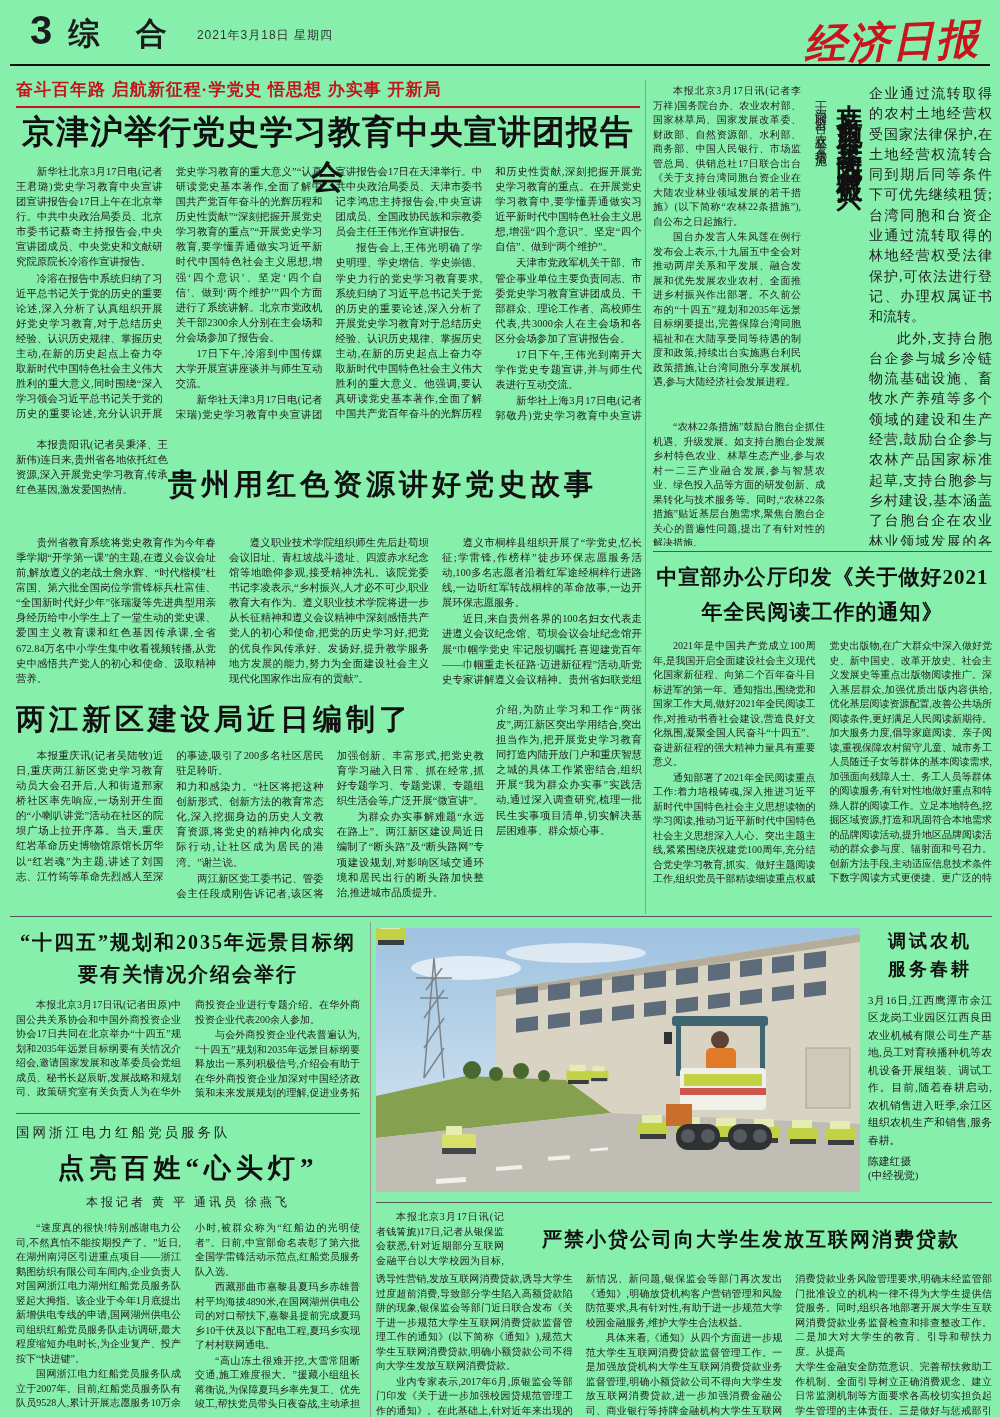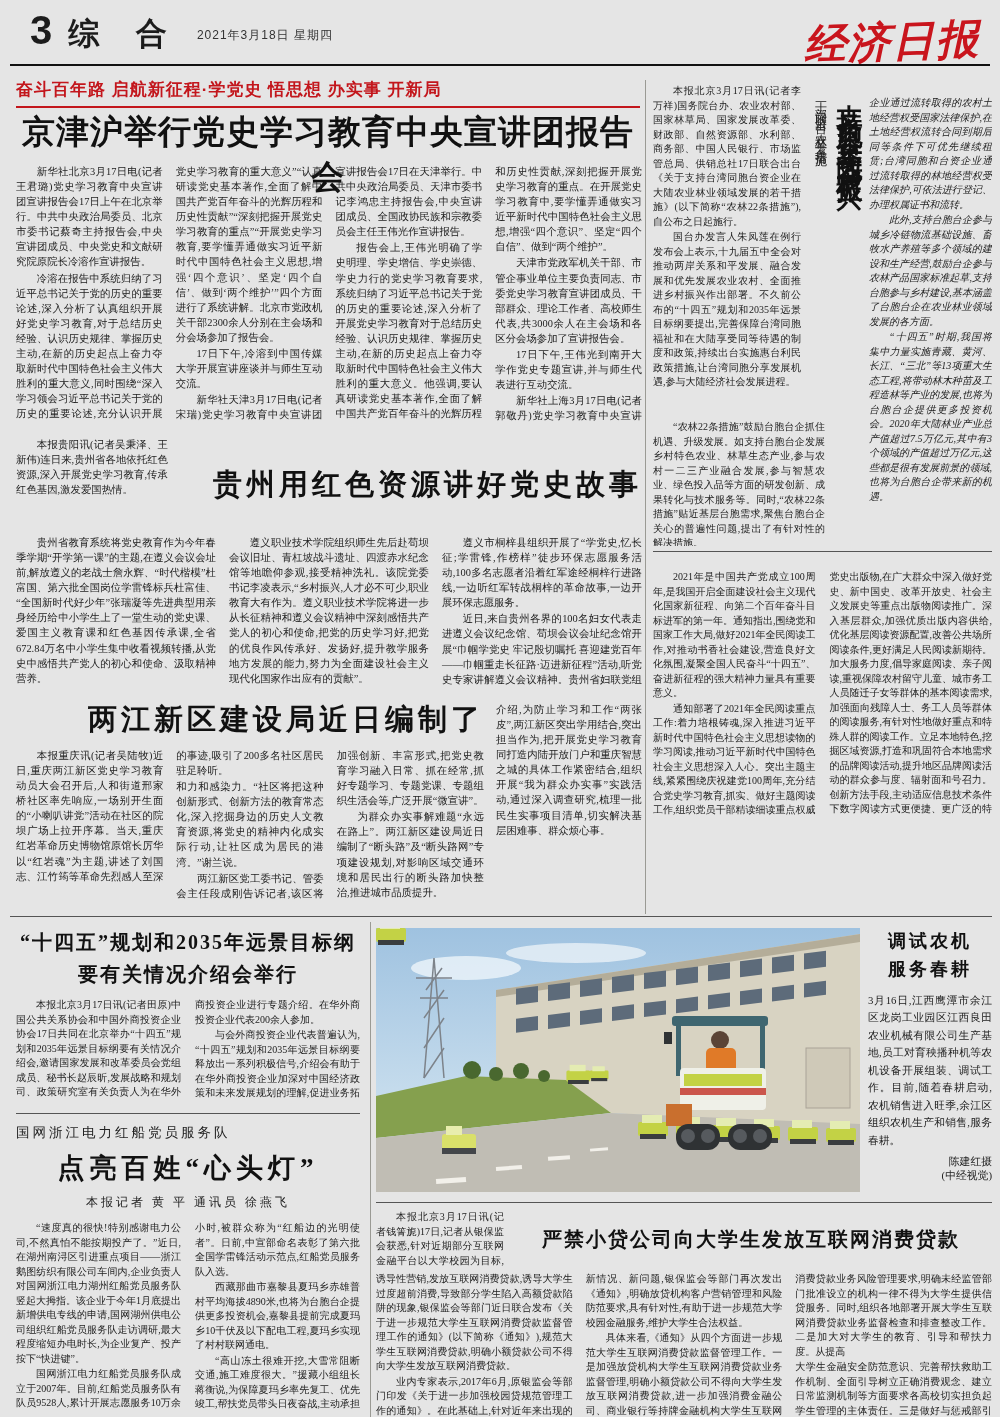--- a/index.html
+++ b/index.html
@@ -3,7 +3,7 @@
 <meta charset="utf-8">
 <style>
   html,body{margin:0;padding:0;background:#888;}
-  #page{position:relative;width:1000px;height:1417px;margin:0 auto;background:#e5e5e5;overflow:hidden;
+  #page{position:relative;width:1000px;height:1417px;margin:0 auto;background:#86efac;overflow:hidden;
         font-family:"Liberation Serif","DejaVu Serif",serif;color:#1c1c1c;}
   .hei{font-family:"Liberation Sans","DejaVu Sans",sans-serif;}
   .song{font-family:"Liberation Serif","DejaVu Serif",serif;}

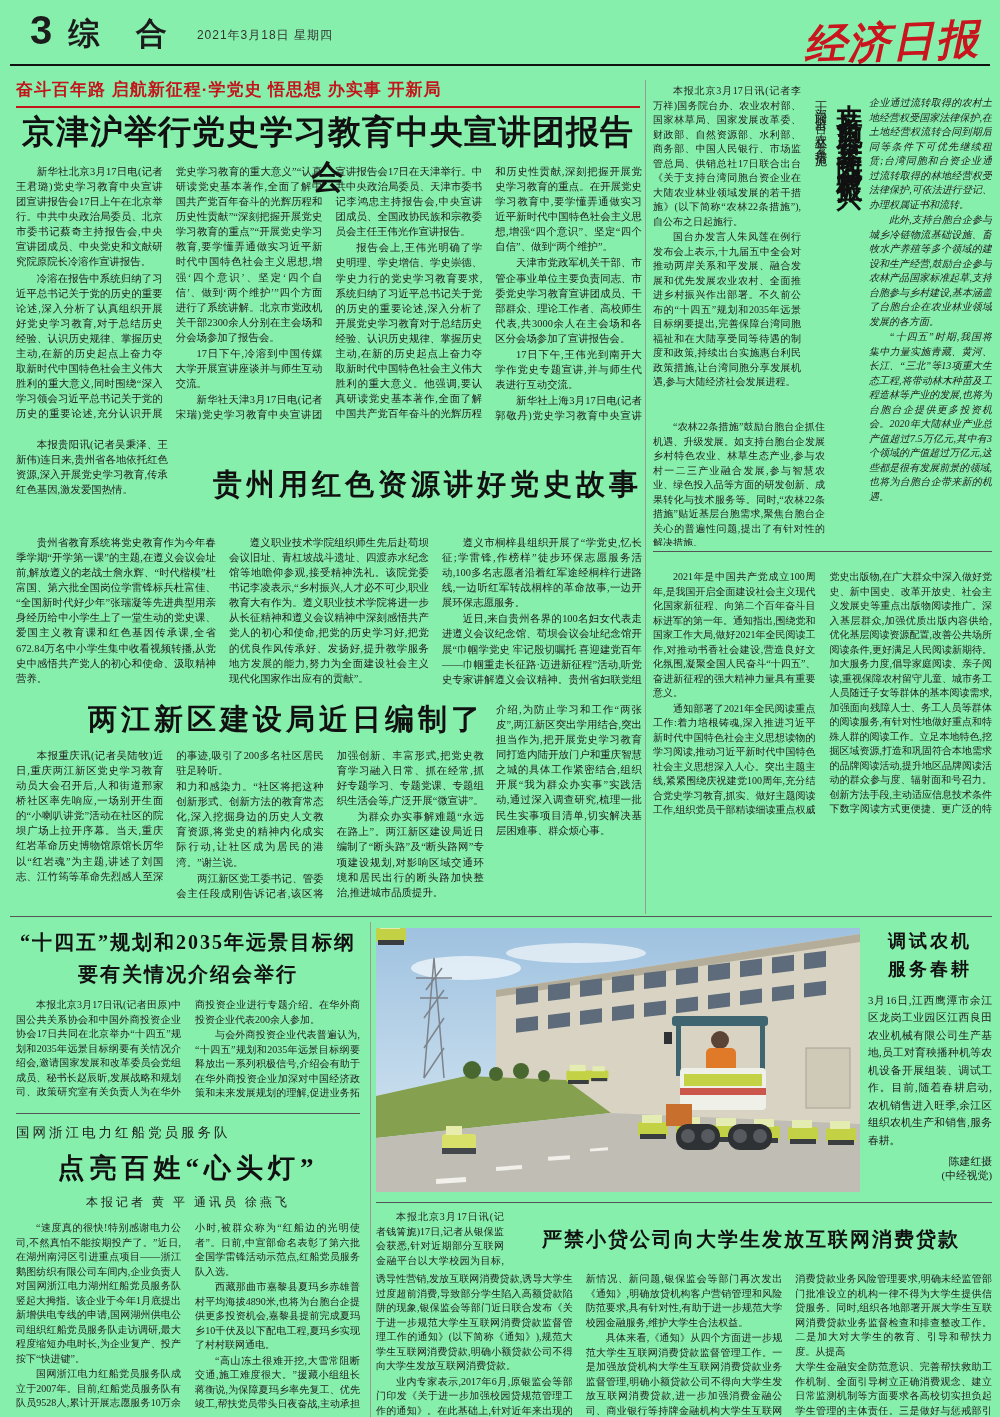--- a/index.html
+++ b/index.html
@@ -107,7 +107,7 @@
     </div>
     <div class="abs vtext tw-kick song" style="left:154px;top:8px;width:22px;height:340px;">十一部门联合出台“农林二十二条措施”</div>
     <div class="abs vtext tw-vhead song" style="left:178px;top:0;width:36px;height:462px;overflow:hidden;">支持台胞台企参与大陆乡村振兴</div>
-    <div class="bt abs" style="left:216px;top:12px;width:123px;height:462px;overflow:hidden;font-size:10px;font-style:italic;">
+    <div class="bt abs" style="left:216px;top:0;width:123px;height:462px;overflow:hidden;font-size:14px;">
       <p class="ni">企业通过流转取得的农村土地经营权受国家法律保护,在土地经营权流转合同到期后同等条件下可优先继续租赁;台湾同胞和台资企业通过流转取得的林地经营权受法律保护,可依法进行登记、办理权属证书和流转。</p>
       <p>此外,支持台胞台企参与城乡冷链物流基础设施、畜牧水产养殖等多个领域的建设和生产经营,鼓励台企参与农林产品国家标准起草,支持台胞参与乡村建设,基本涵盖了台胞台企在农业林业领域发展的各方面。</p>
       <p>“十四五”时期,我国将集中力量实施青藏、黄河、长江、“三北”等13项重大生态工程,将带动林木种苗及工程造林等产业的发展,也将为台胞台企提供更多投资机会。2020年大陆林业产业总产值超过7.5万亿元,其中有3个领域的产值超过万亿元,这些都是很有发展前景的领域,也将为台胞台企带来新的机遇。</p>

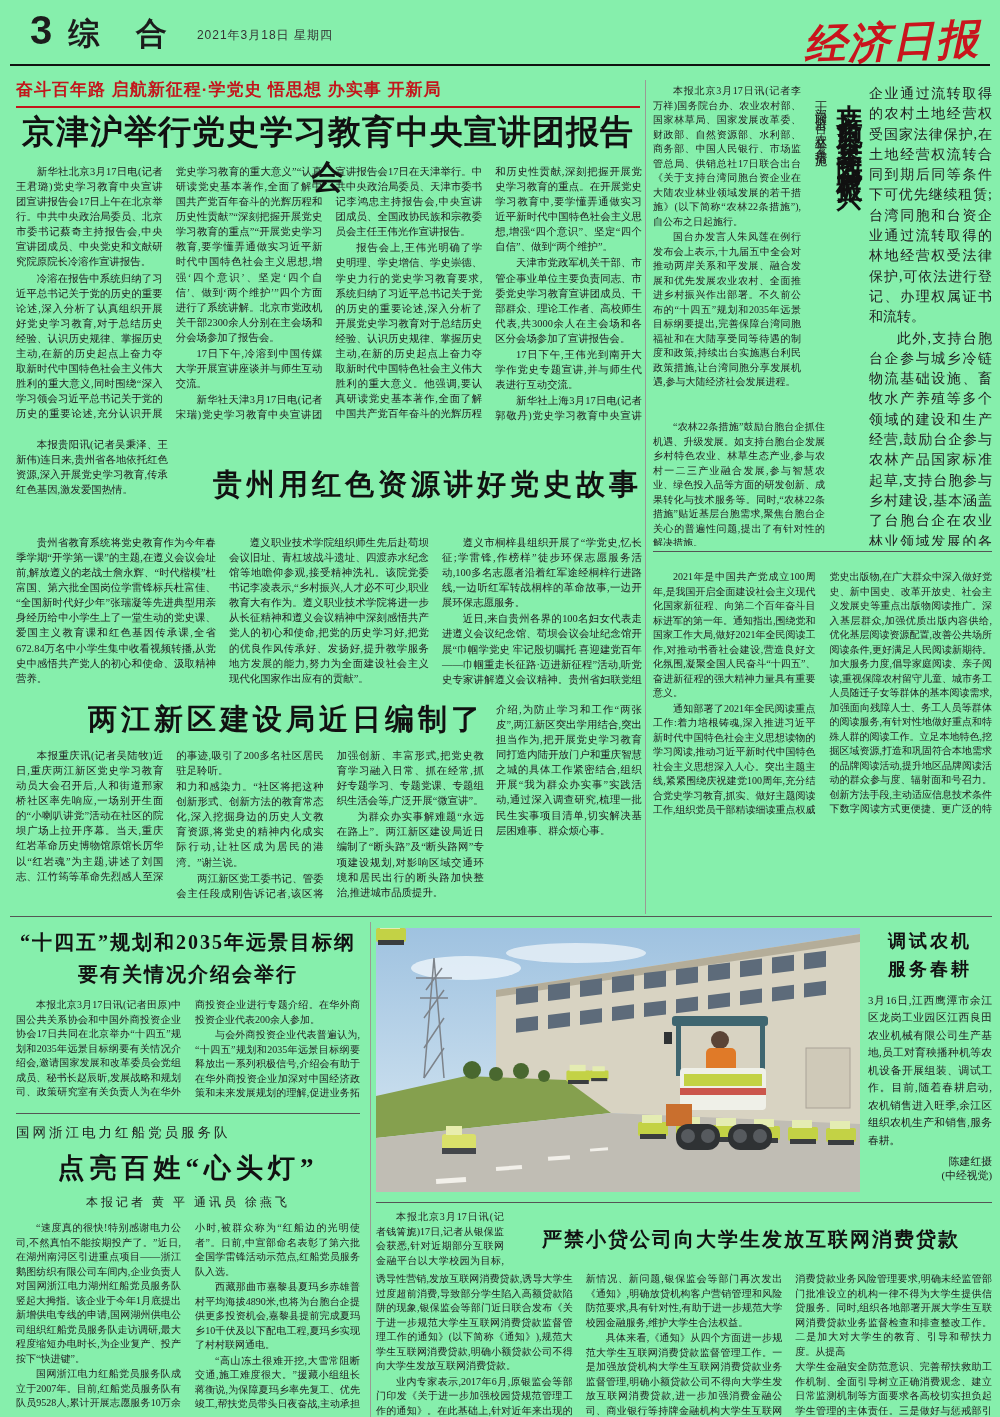--- a/index.html
+++ b/index.html
@@ -28,7 +28,7 @@
           border-bottom:2px solid #c3161c;padding-bottom:5px;}
   .lead-head{font-size:33px;font-weight:900;letter-spacing:1px;text-align:center;margin:0;color:#111;}
 
-  .gz-head,.cq-head{font-size:29px;font-weight:900;letter-spacing:4px;text-align:right;color:#111;}
+  .gz-head,.cq-head{font-size:29px;font-weight:900;letter-spacing:4px;text-align:left;color:#111;}
   .vtext{writing-mode:vertical-rl;}
   .tw-vhead{font-size:26px;font-weight:900;letter-spacing:6px;color:#111;}
   .tw-kick{font-size:12px;letter-spacing:3px;color:#222;}

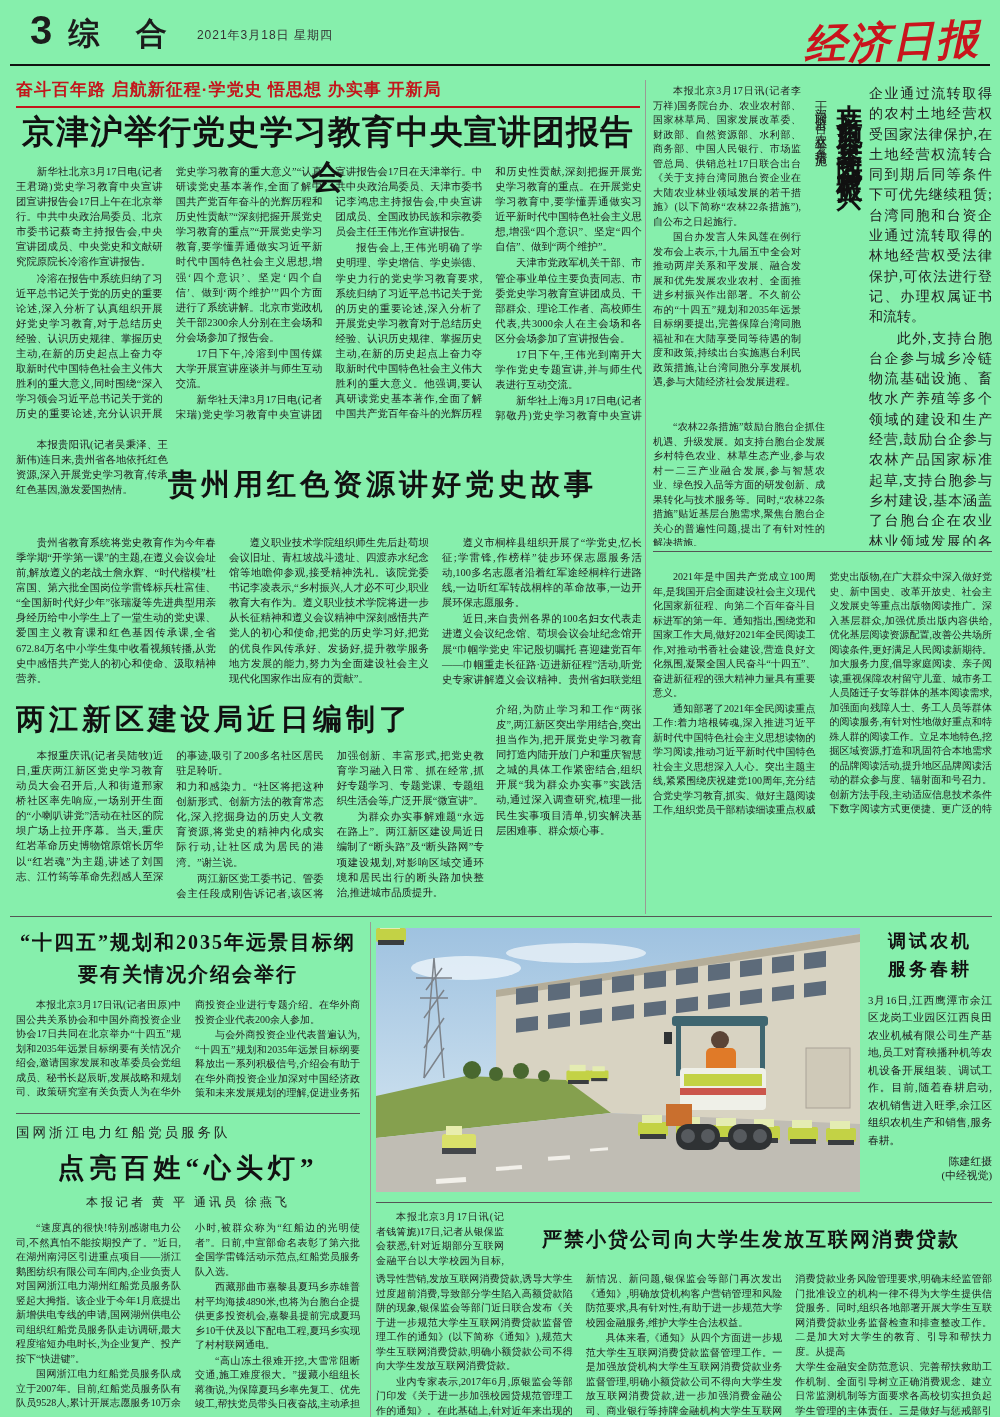--- a/index.html
+++ b/index.html
@@ -122,6 +122,7 @@
   <div class="abs hrule" style="left:653px;top:551px;width:339px;"></div>
 
   <div class="abs" style="left:653px;top:560px;width:339px;height:344px;">
+    <div class="read-head song">中宣部办公厅印发《关于做好2021年全民阅读工作的通知》</div>
     <div class="bt cols2" style="height:260px;margin-top:10px;font-size:10px;">
       <p>2021年是中国共产党成立100周年,是我国开启全面建设社会主义现代化国家新征程、向第二个百年奋斗目标进军的第一年。通知指出,围绕党和国家工作大局,做好2021年全民阅读工作,对推动书香社会建设,营造良好文化氛围,凝聚全国人民奋斗“十四五”、奋进新征程的强大精神力量具有重要意义。</p>
       <p>通知部署了2021年全民阅读重点工作:着力培根铸魂,深入推进习近平新时代中国特色社会主义思想读物的学习阅读,推动习近平新时代中国特色社会主义思想深入人心。突出主题主线,紧紧围绕庆祝建党100周年,充分结合党史学习教育,抓实、做好主题阅读工作,组织党员干部精读细读重点权威党史出版物,在广大群众中深入做好党史、新中国史、改革开放史、社会主义发展史等重点出版物阅读推广。深入基层群众,加强优质出版内容供给,优化基层阅读资源配置,改善公共场所阅读条件,更好满足人民阅读新期待。加大服务力度,倡导家庭阅读、亲子阅读,重视保障农村留守儿童、城市务工人员随迁子女等群体的基本阅读需求,加强面向残障人士、务工人员等群体的阅读服务,有针对性地做好重点和特殊人群的阅读工作。立足本地特色,挖掘区域资源,打造和巩固符合本地需求的品牌阅读活动,提升地区品牌阅读活动的群众参与度、辐射面和号召力。创新方法手段,主动适应信息技术条件下数字阅读方式更便捷、更广泛的特点,积极推动全民阅读工作与新媒体技术紧密结合。扩大宣传效果,加大对全民阅读的宣传报道力度,推动全社会形成爱读书、读好书、善读书的新风尚。</p>

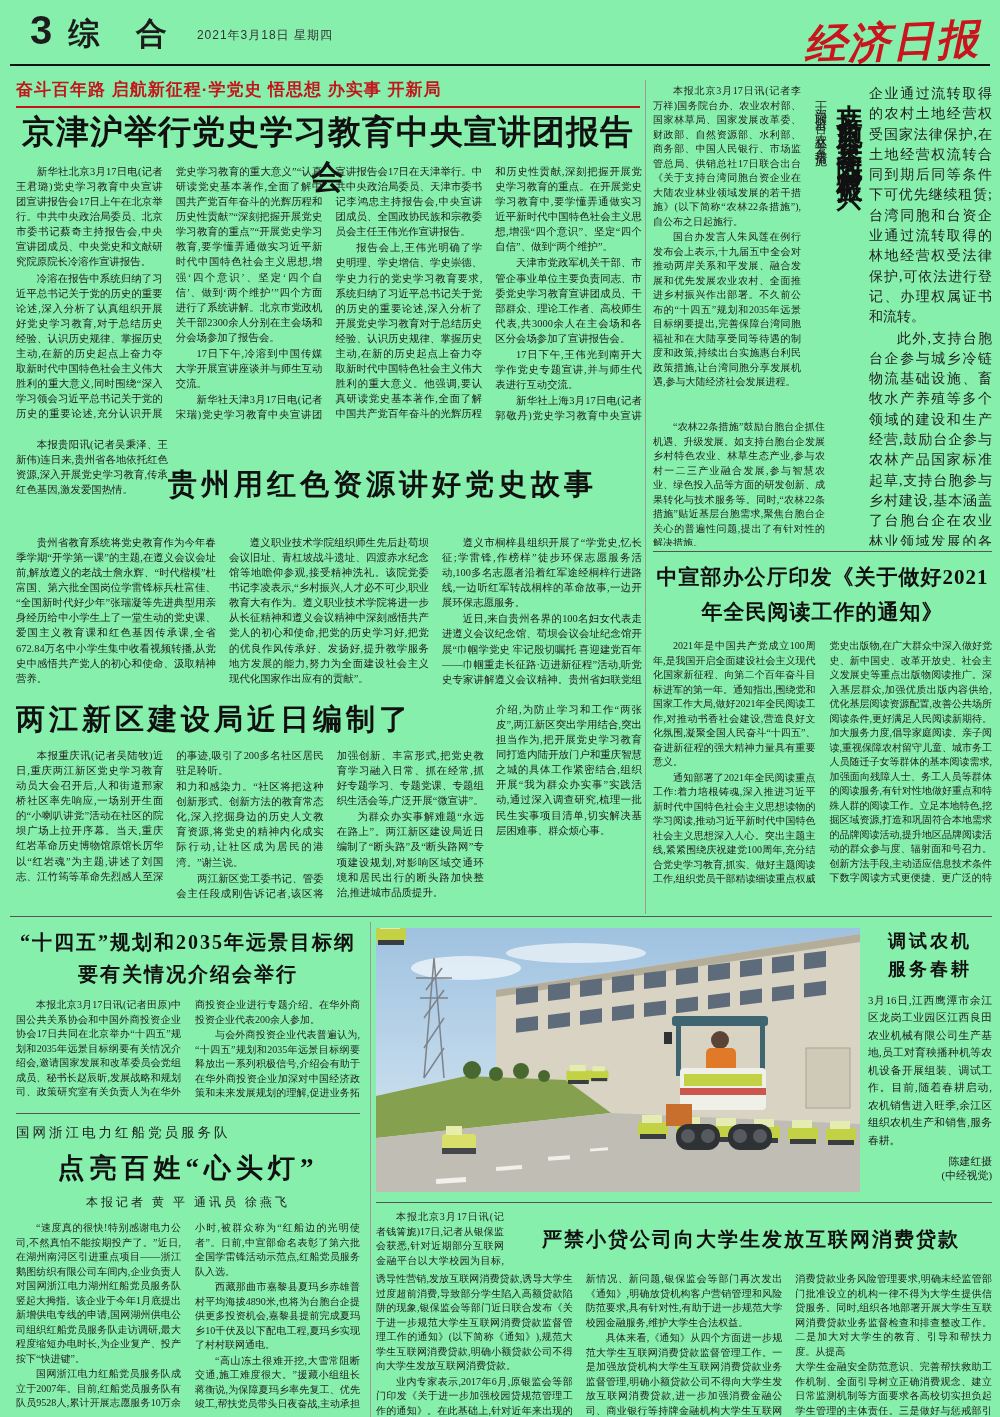--- a/index.html
+++ b/index.html
@@ -39,7 +39,7 @@
   .rb-byline{font-size:12px;text-align:center;letter-spacing:3px;color:#222;}
   .cap-title{font-size:18px;font-weight:900;text-align:center;letter-spacing:3px;line-height:1.55;color:#111;}
   .cap-body{font-size:10.8px;line-height:1.62;text-align:justify;color:#222;margin-top:8px;}
-  .cap-credit{font-size:10.8px;text-align:right;color:#222;margin-top:6px;}
+  .cap-credit{font-size:10.8px;color:#222;margin-top:6px;}
   .loan-head{font-size:20px;font-weight:900;letter-spacing:2px;text-align:center;color:#111;}
 </style>
 </head>

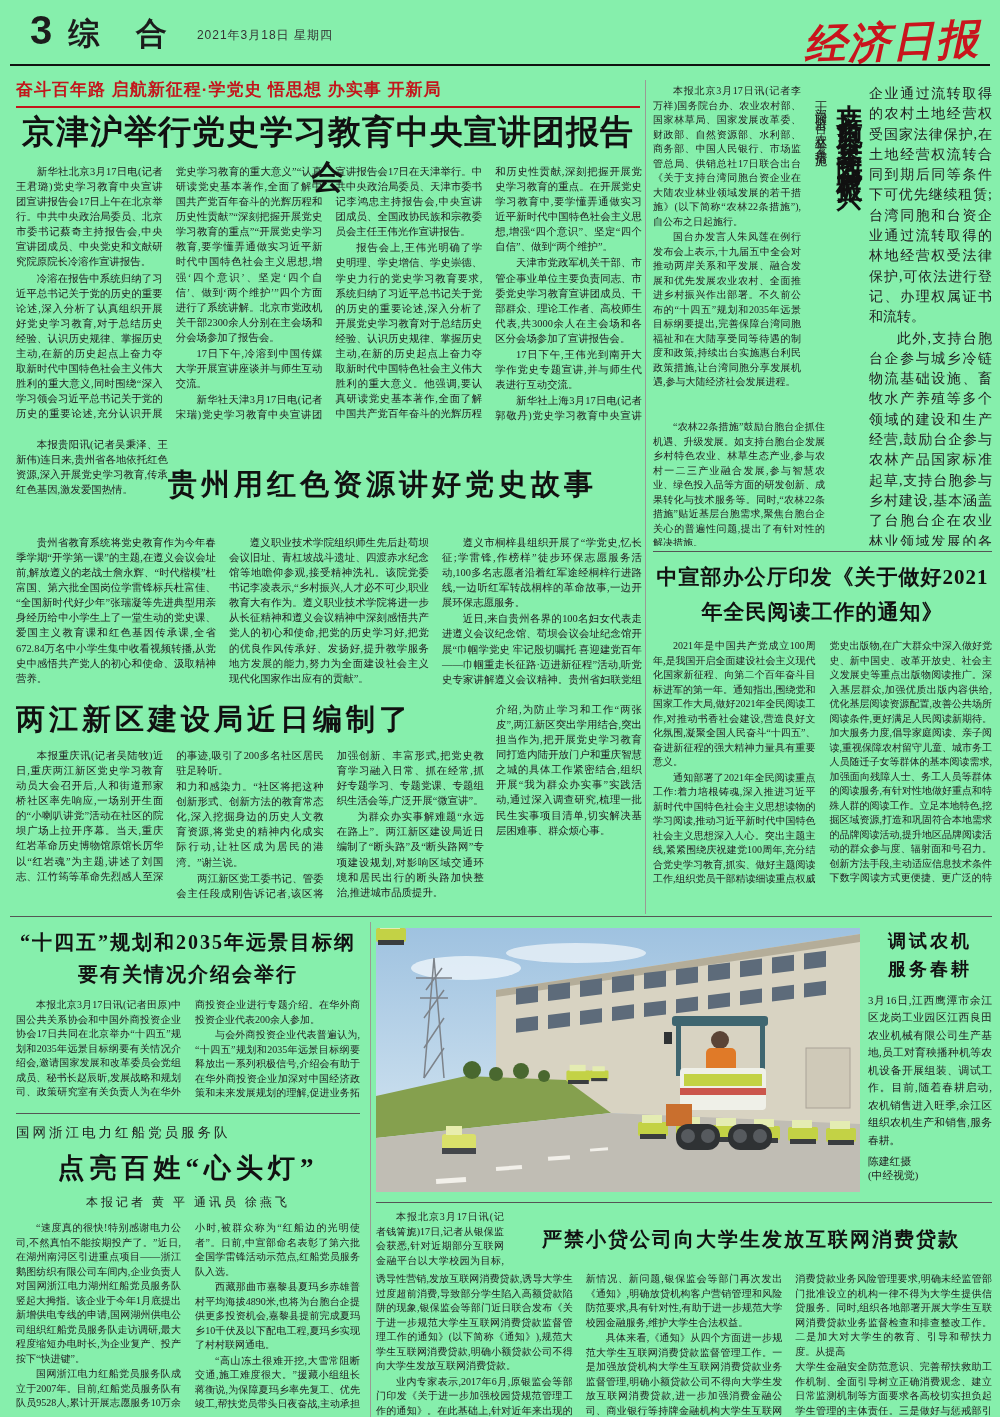--- a/index.html
+++ b/index.html
@@ -149,7 +149,7 @@
     <div class="bt cols2" style="height:196px;margin-top:10px;font-size:10px;">
       <p>“速度真的很快!特别感谢电力公司,不然真怕不能按期投产了。”近日,在湖州南浔区引进重点项目——浙江鹅图纺织有限公司车间内,企业负责人对国网浙江电力湖州红船党员服务队竖起大拇指。该企业于今年1月底提出新增供电专线的申请,国网湖州供电公司组织红船党员服务队走访调研,最大程度缩短办电时长,为企业复产、投产按下“快进键”。</p>
       <p>国网浙江电力红船党员服务队成立于2007年。目前,红船党员服务队有队员9528人,累计开展志愿服务10万余小时,被群众称为“红船边的光明使者”。日前,中宣部命名表彰了第六批全国学雷锋活动示范点,红船党员服务队入选。</p>
-      <p>西藏那曲市嘉黎县夏玛乡赤雄普村平均海拔4890米,也将为台胞台企提供更多投资机会,嘉黎县提前完成夏玛乡10千伏及以下配电工程,夏玛乡实现了村村联网通电。</p>
+      <p>西藏那曲市嘉黎县夏玛乡赤雄普村平均海拔4890米,在国网湖州供电公司的对口帮扶下,嘉黎县提前完成夏玛乡10千伏及以下配电工程,夏玛乡实现了村村联网通电。</p>
       <p>“高山冻土很难开挖,大雪常阻断交通,施工难度很大。”援藏小组组长蒋衡说,为保障夏玛乡率先复工、优先竣工,帮扶党员带头日夜奋战,主动承担了最为棘手、最难解决的施工管理任务。</p>
 
     </div>

